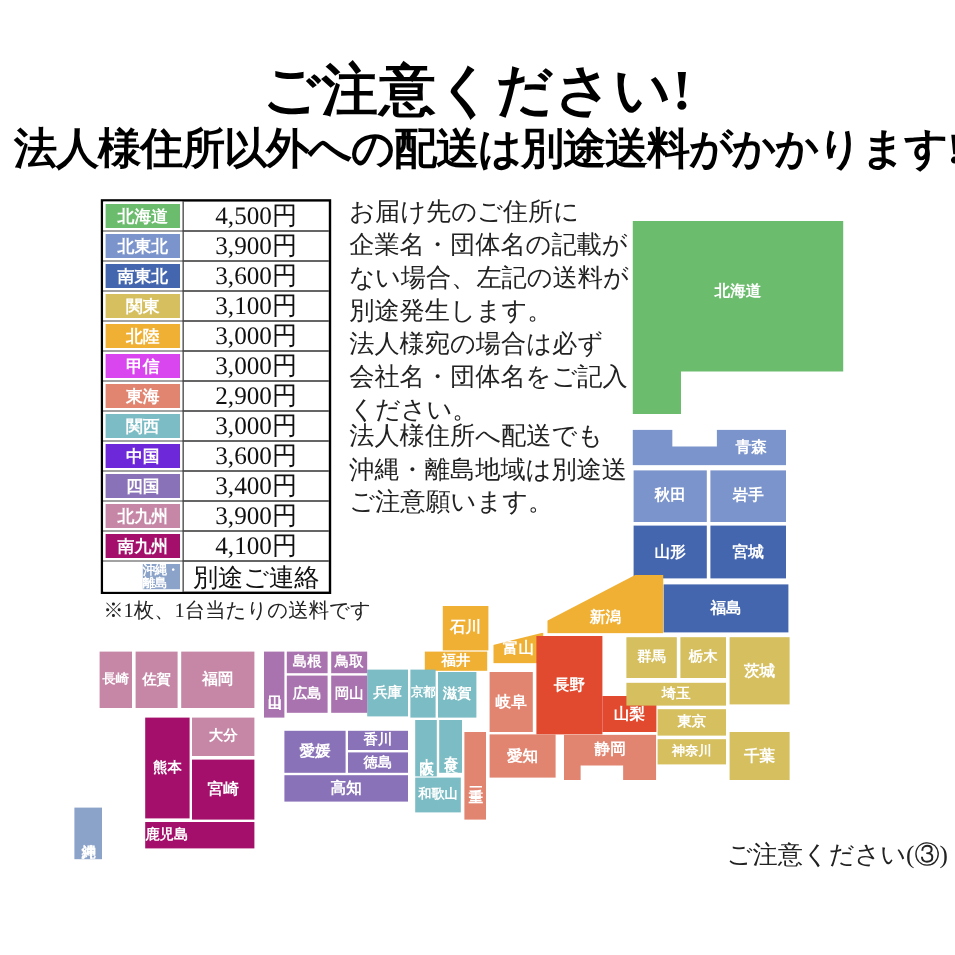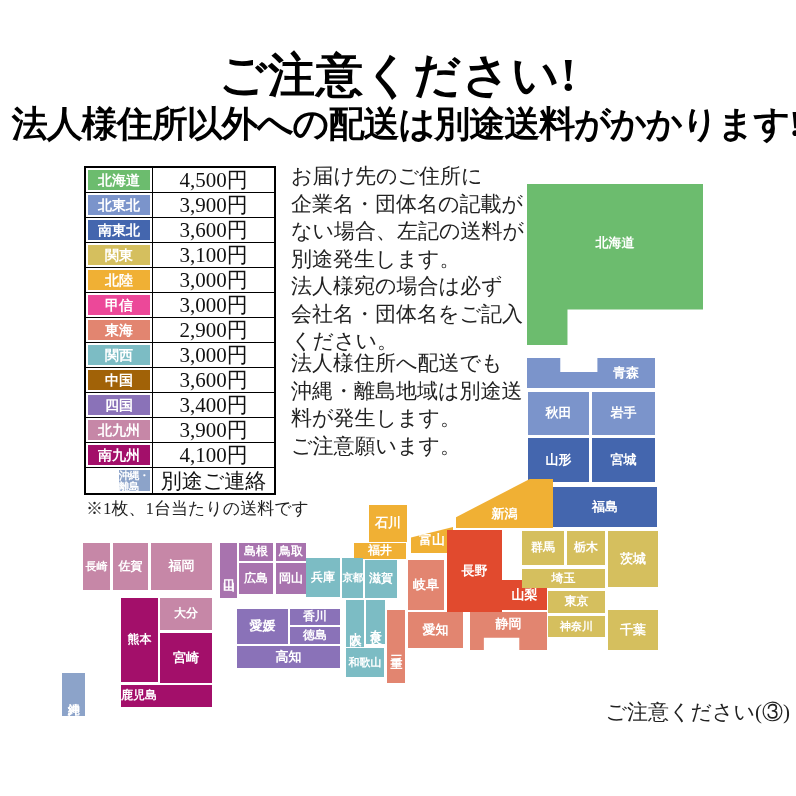--- a/index.html
+++ b/index.html
@@ -131,7 +131,7 @@
       </div>
       <div class="fee-row">
         <div class="fee-label-cell">
-          <div class="fee-chip" style="background: #ec4899;">
+          <div class="fee-chip" style="background: #d946ef;">
             <span>甲信</span>
           </div>
         </div>

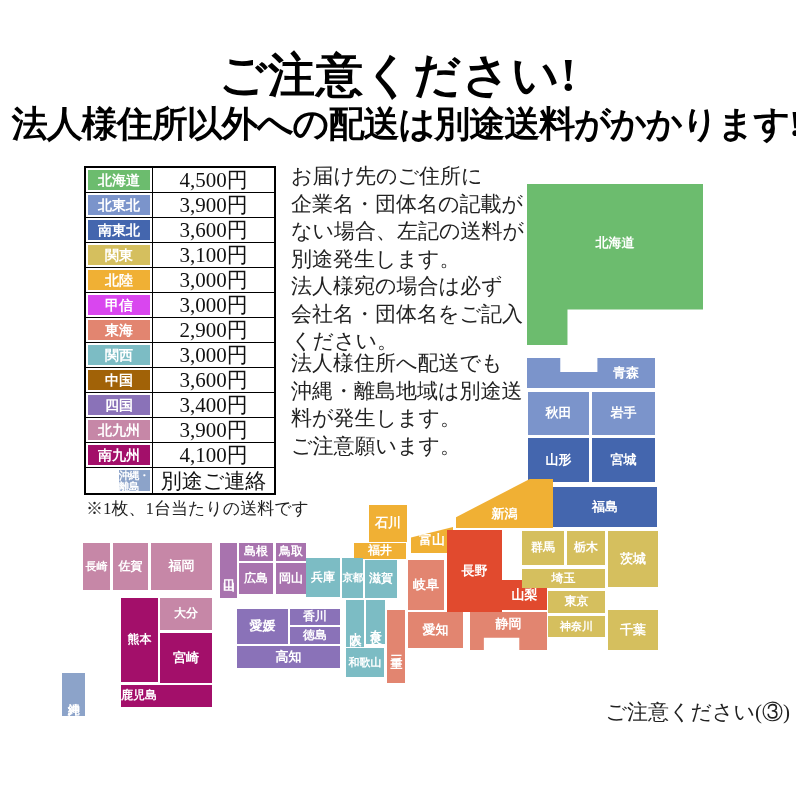--- a/index.html
+++ b/index.html
@@ -155,7 +155,7 @@
       </div>
       <div class="fee-row">
         <div class="fee-label-cell">
-          <div class="fee-chip" style="background: #a16207;">
+          <div class="fee-chip" style="background: #6d28d9;">
             <span>中国</span>
           </div>
         </div>

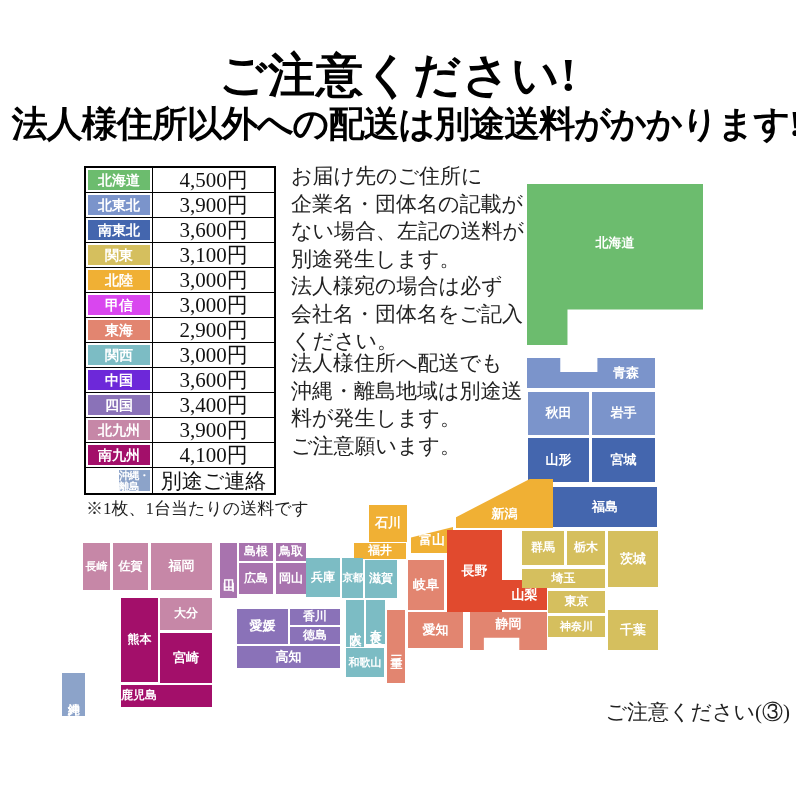--- a/index.html
+++ b/index.html
@@ -208,7 +208,6 @@
   <div class="notice-p notice-p2">
       <div>法人様住所へ配送でも</div>
       <div>沖縄・離島地域は別途送</div>
-      <div>料が発生します。</div>
       <div>ご注意願います。</div>
     </div>
 

